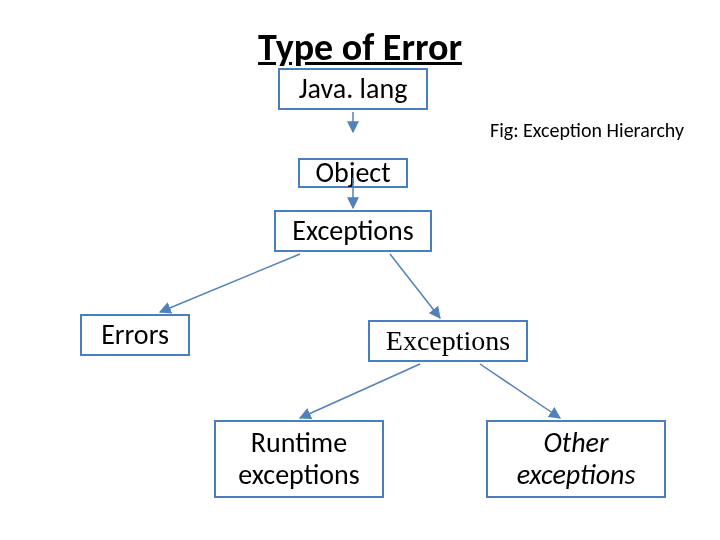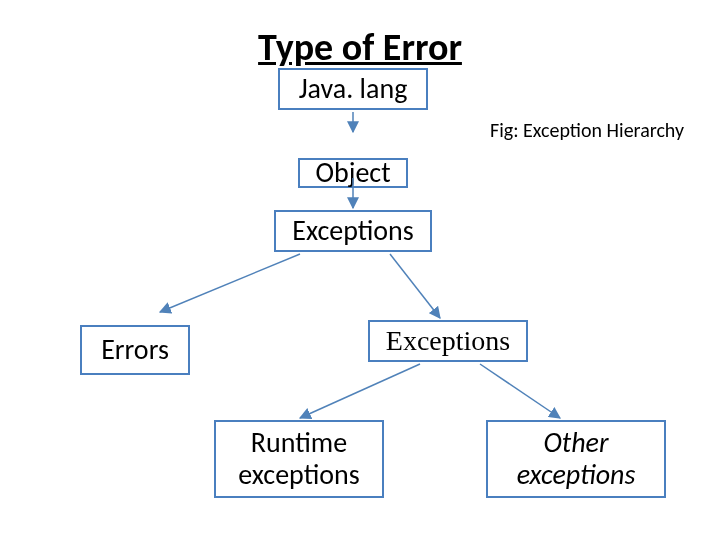--- a/index.html
+++ b/index.html
@@ -65,7 +65,7 @@
 
 <div class="box" style="left:274px; top:210px; width:158px; height:42px;">Exceptions</div>
 
-<div class="box" style="left:80px;  top:325px; width:110px; height:50px;">Errors</div>
+<div class="box" style="left:80px;  top:314px; width:110px; height:42px;">Errors</div>
 
 <div class="box" style="left:368px; top:320px; width:160px; height:42px;font-family:Liberation Serif, serif;">Exceptions</div>
 

